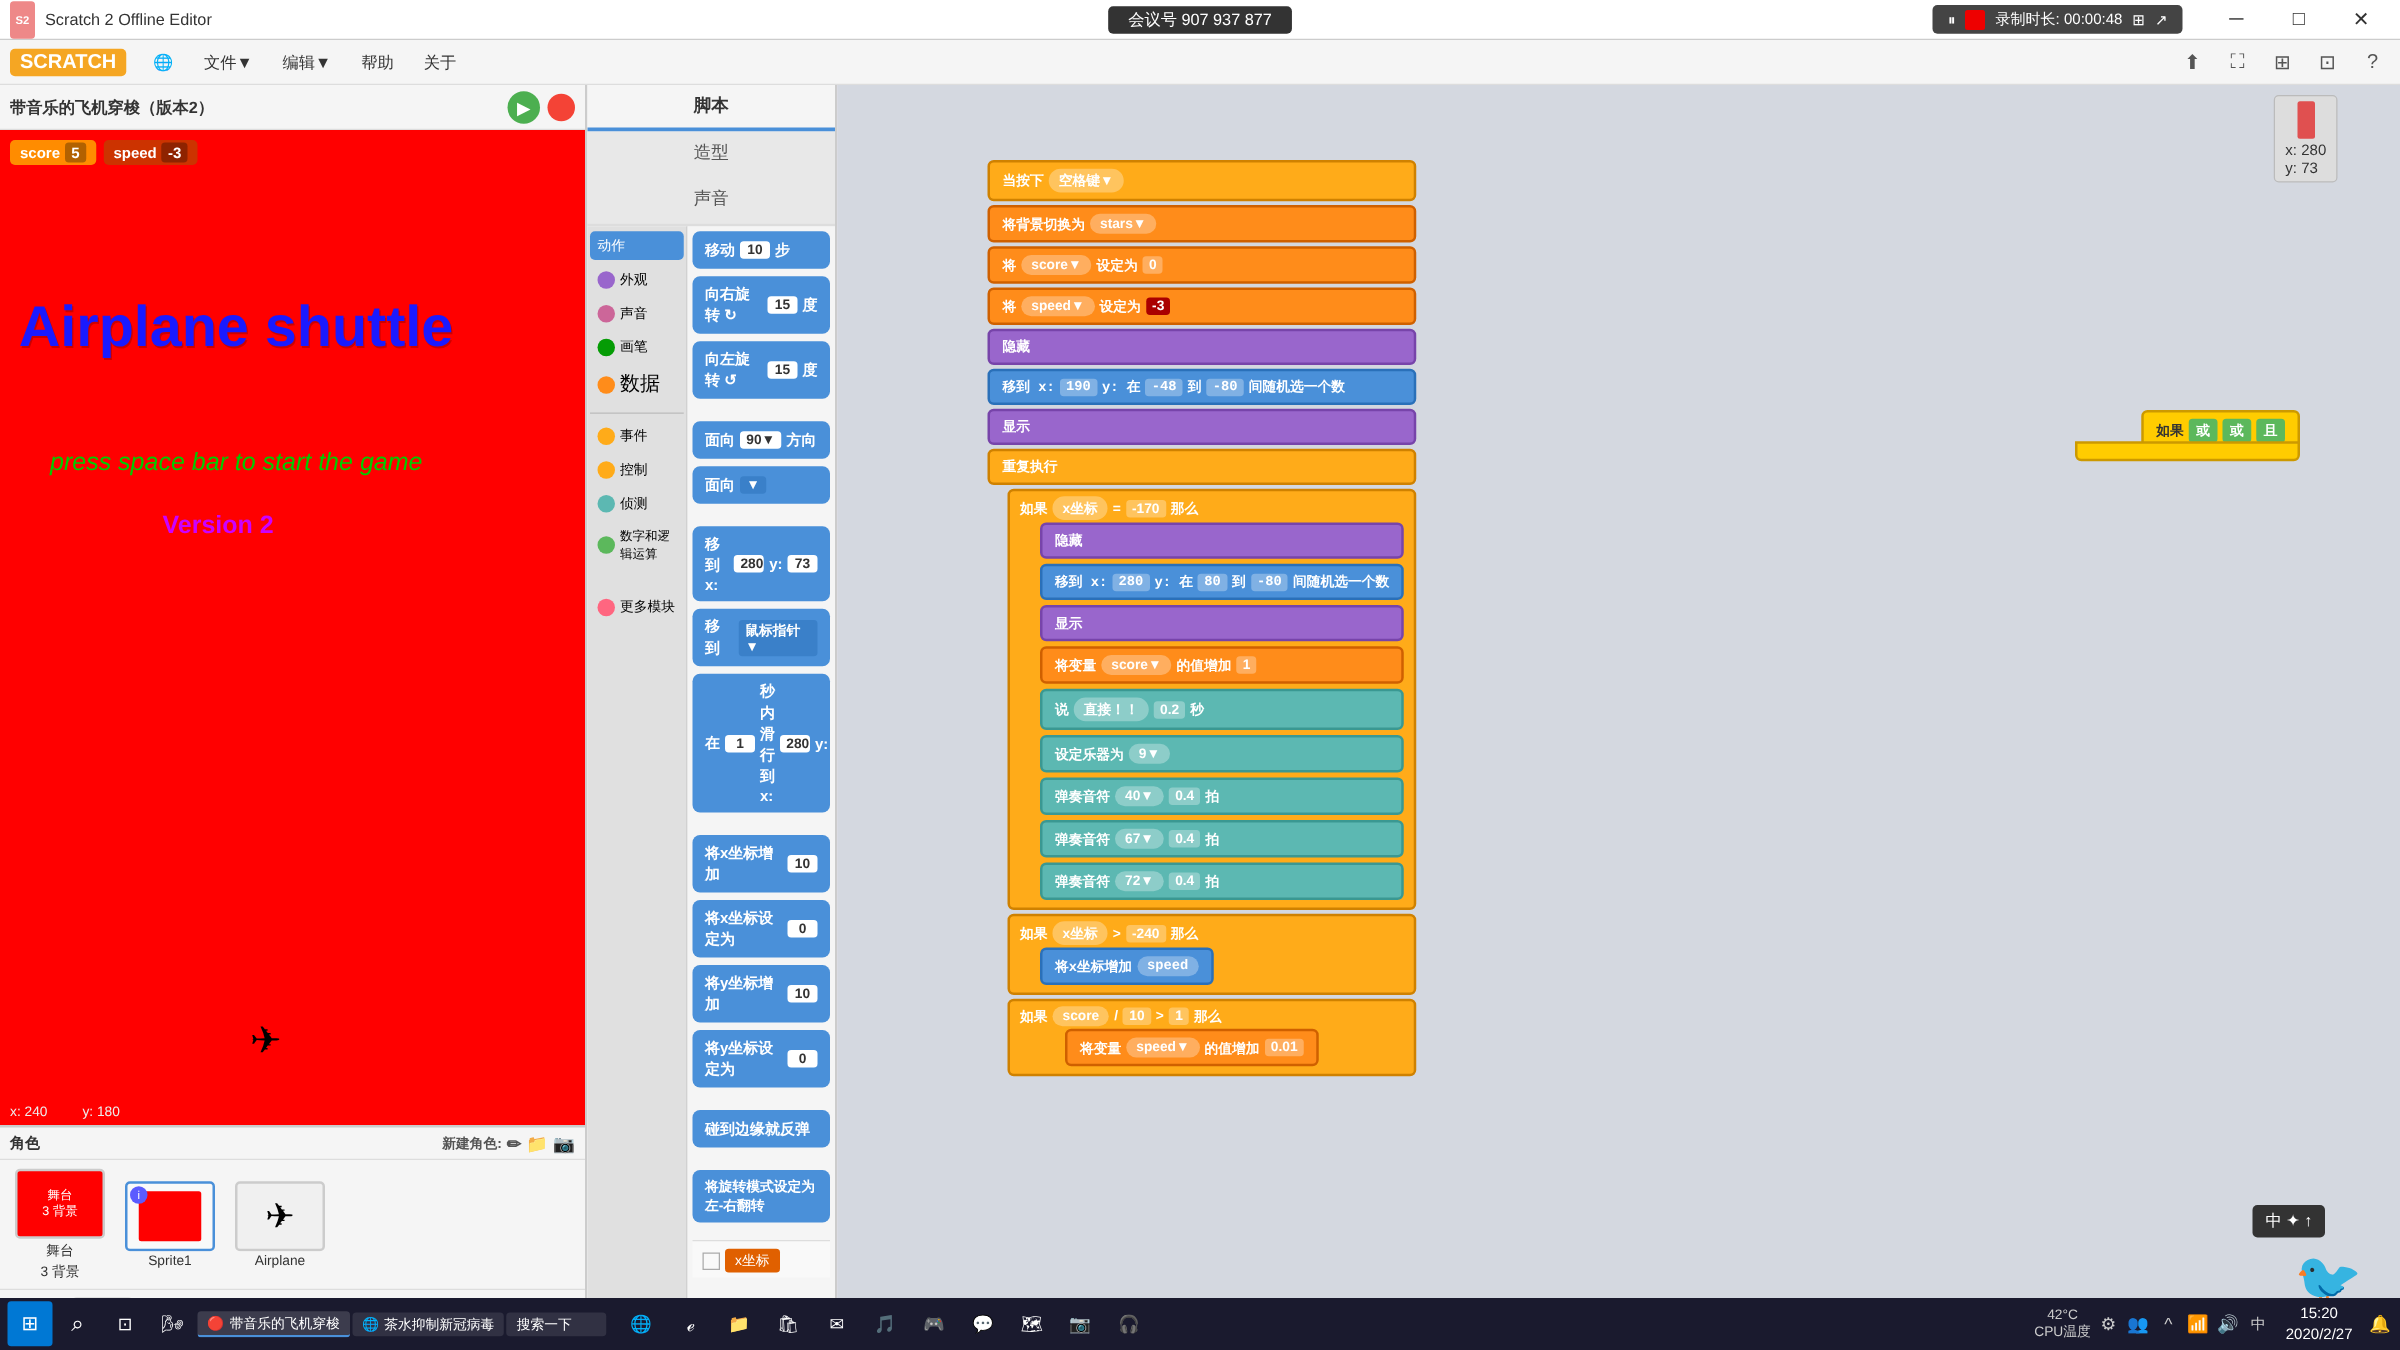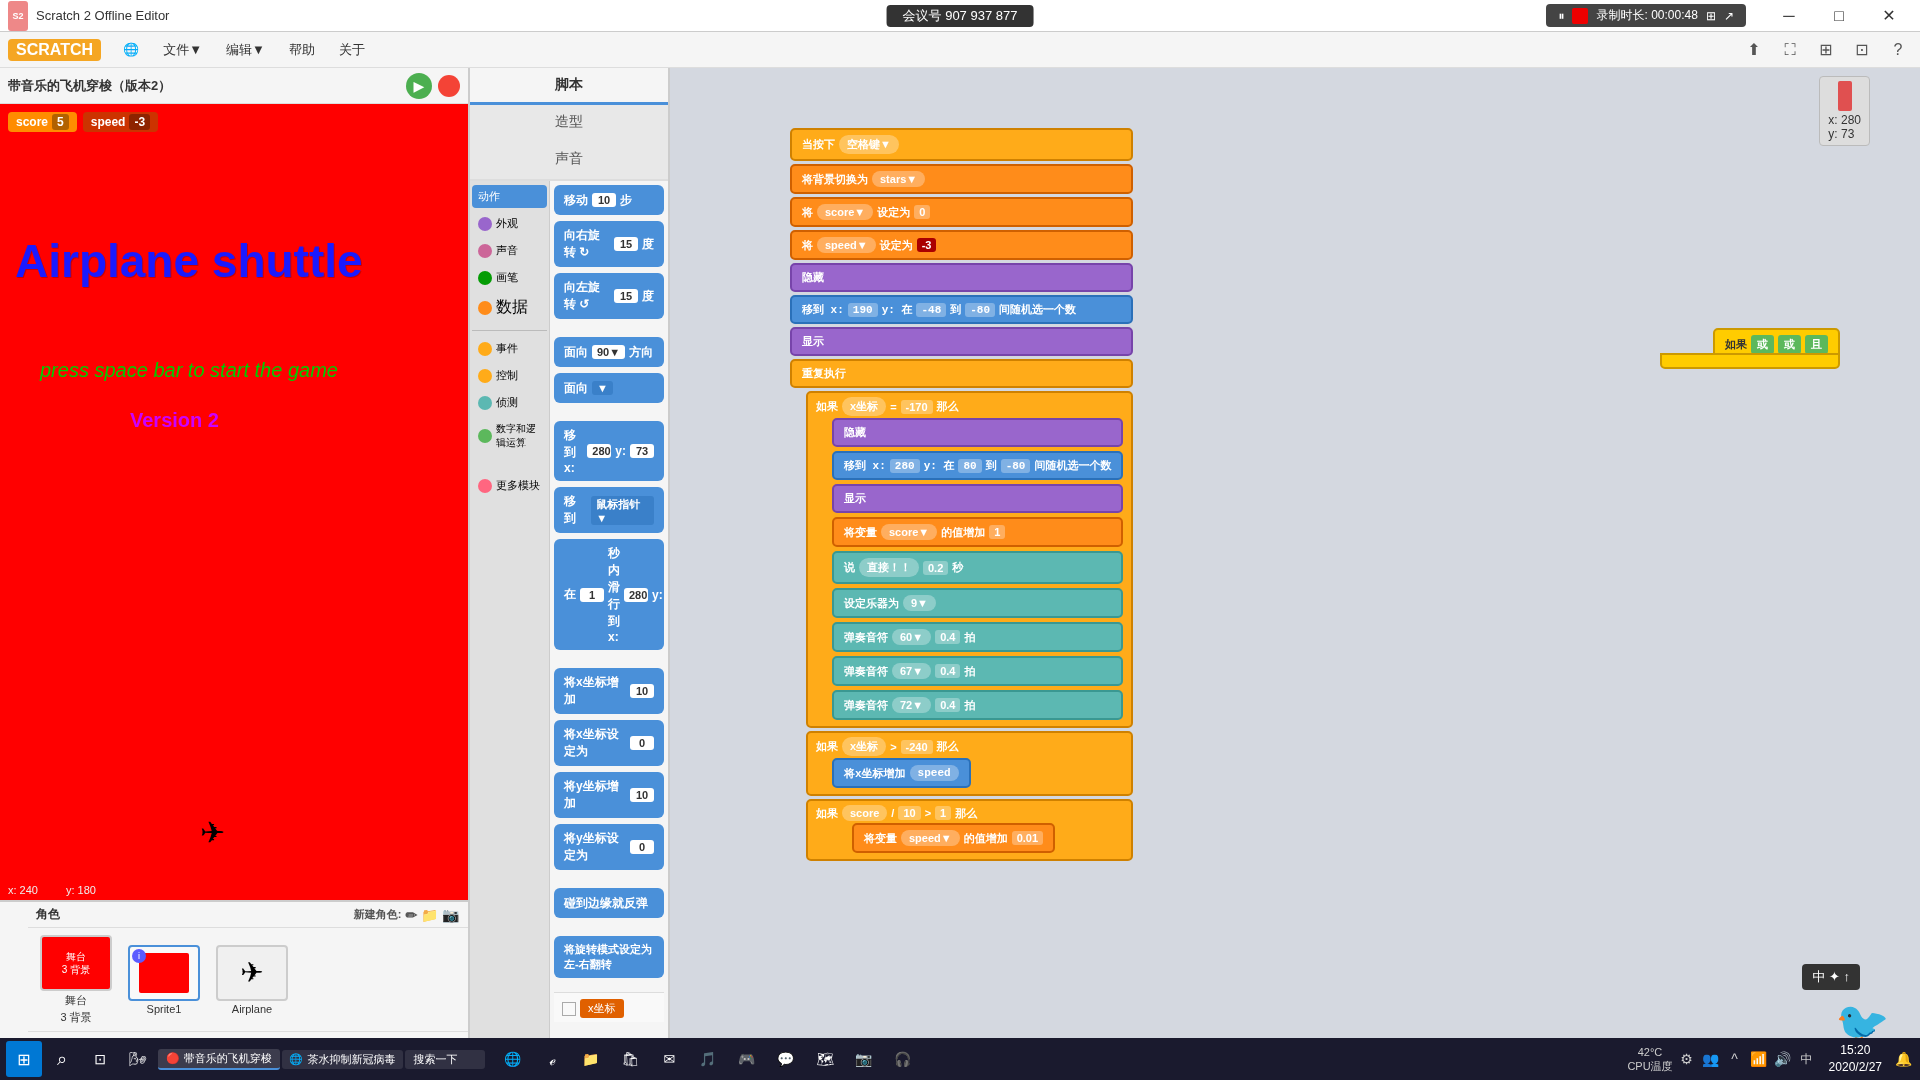--- a/index.html
+++ b/index.html
@@ -365,7 +365,7 @@
               <div class="cb orange">将变量 <span class="cb-oval">score▼</span> 的值增加 <span class="cb-val">1</span></div>
               <div class="cb teal">说 <span class="cb-oval">直接！！</span> <span class="cb-val">0.2</span> 秒</div>
               <div class="cb teal">设定乐器为 <span class="cb-oval">9▼</span></div>
-              <div class="cb teal">弹奏音符 <span class="cb-oval">60▼</span> <span class="cb-val">0.4</span> 拍</div>
+              <div class="cb teal">弹奏音符 <span class="cb-oval">40▼</span> <span class="cb-val">0.4</span> 拍</div>
               <div class="cb teal">弹奏音符 <span class="cb-oval">67▼</span> <span class="cb-val">0.4</span> 拍</div>
               <div class="cb teal">弹奏音符 <span class="cb-oval">72▼</span> <span class="cb-val">0.4</span> 拍</div>
             </div>

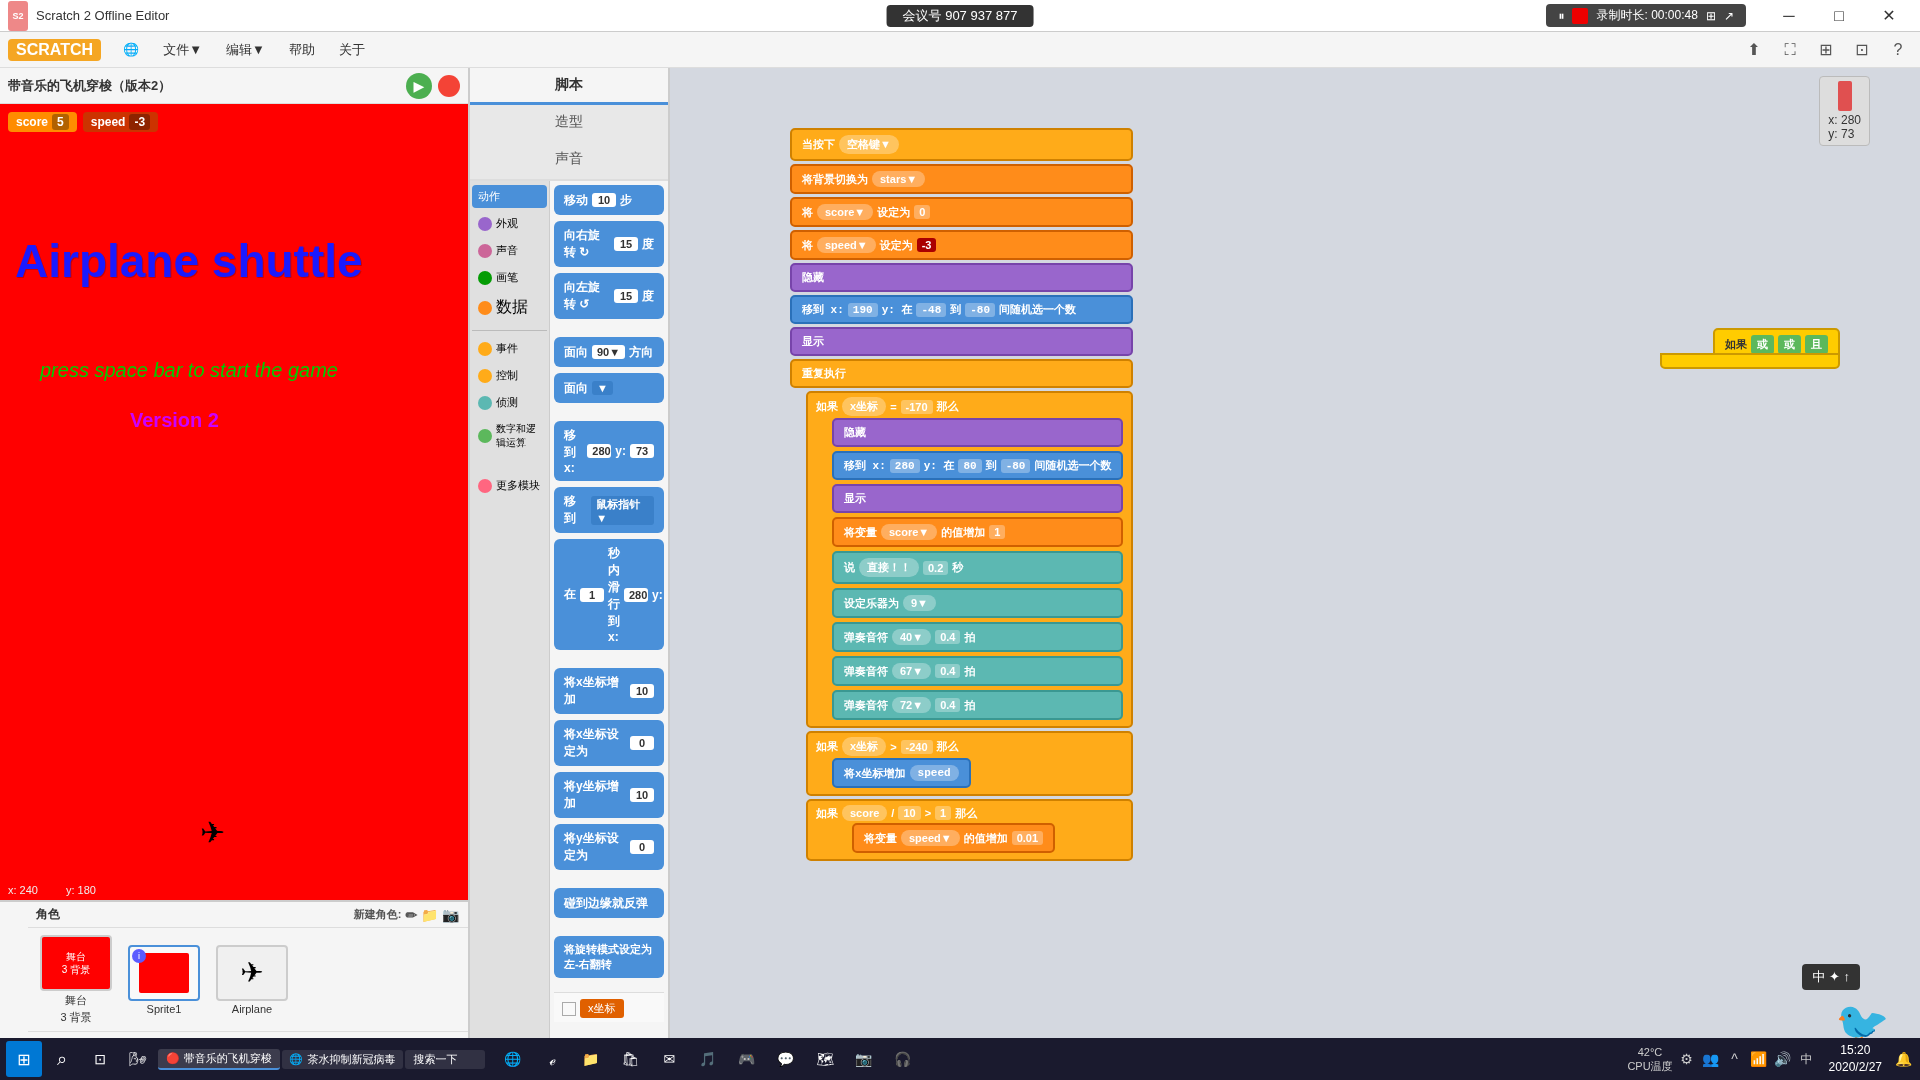--- a/index.html
+++ b/index.html
@@ -48,7 +48,7 @@
     #stage-text-main { position: absolute; top: 140px; left: 20px; color: #1a1aff; font-size: 48px; font-weight: bold; font-family: Arial; white-space: nowrap; }
 
     
-    #sprite-panel { height: 180px; background: #f5f5f5; border-top: 2px solid #ccc; display: flex; flex-direction: column; padding-left: 28px; }
+    #sprite-panel { height: 180px; background: #f5f5f5; border-top: 2px solid #ccc; display: flex; flex-direction: column; }
     #sprite-panel-header { display: flex; align-items: center; justify-content: space-between; padding: 4px 8px; font-size: 12px; font-weight: bold; color: #333; border-bottom: 1px solid #ddd; }
     #sprite-list { display: flex; gap: 8px; padding: 8px; overflow-x: auto; align-items: center; }
     .sprite-item { display: flex; flex-direction: column; align-items: center; cursor: pointer; width: 80px; }

